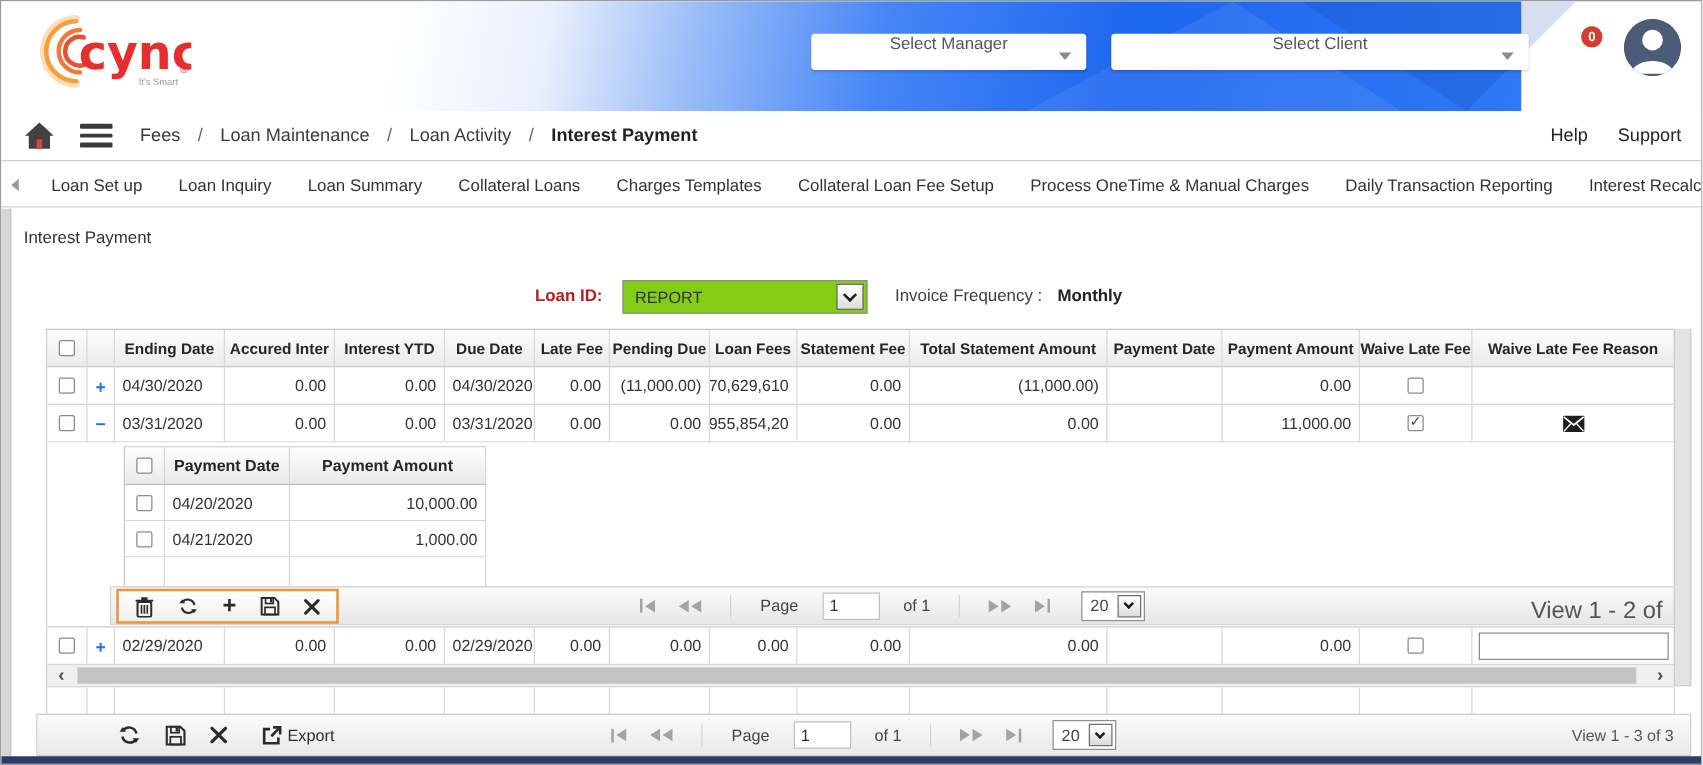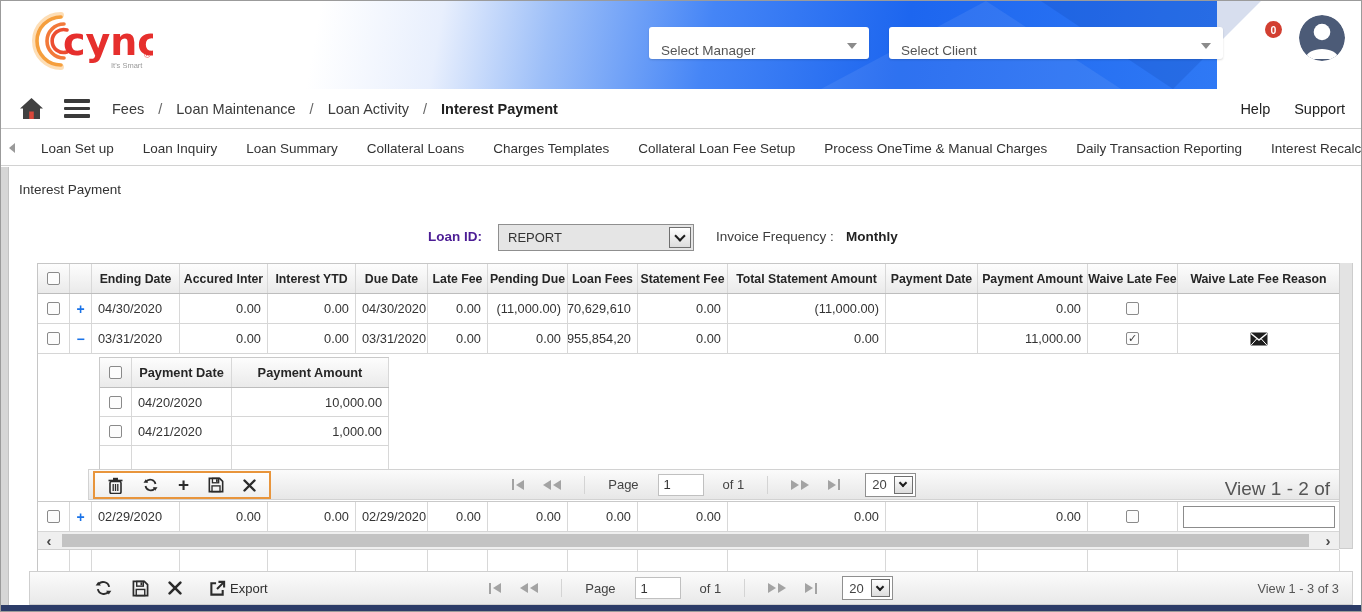--- a/index.html
+++ b/index.html
@@ -15,8 +15,8 @@
   .poly-b { left:1040px; width:220px; background:rgba(8,48,150,0.16); clip-path:polygon(0 0,100% 0,60% 100%); }
   .poly-c { left:1230px; width:132px; background:rgba(255,255,255,0.10); clip-path:polygon(100% 0,100% 100%,10% 55%); }
   .logo { position:absolute; left:26px; top:8px; }
-  .hdr-select { position:absolute; top:26px; height:29px; background:#fff; border-radius:3px; display:flex; 
-    padding:16px 12px; font-size:13.5px; color:#555; box-shadow:0 1px 2px rgba(0,0,0,0.15); }
+  .hdr-select { position:absolute; top:26px; height:29px; background:#fff; border-radius:3px; display:flex; align-items:center;
+    padding:0 12px; font-size:13.5px; color:#555; box-shadow:0 1px 2px rgba(0,0,0,0.15);flex-direction:column; }
   .hdr-select .caret { margin-left:auto; width:0; height:0; border-left:5px solid transparent; border-right:5px solid transparent; border-top:6px solid #8b8b8b; }
   .sel-manager { left:648px; width:220px; }
   .sel-client  { left:888px; width:334px; }

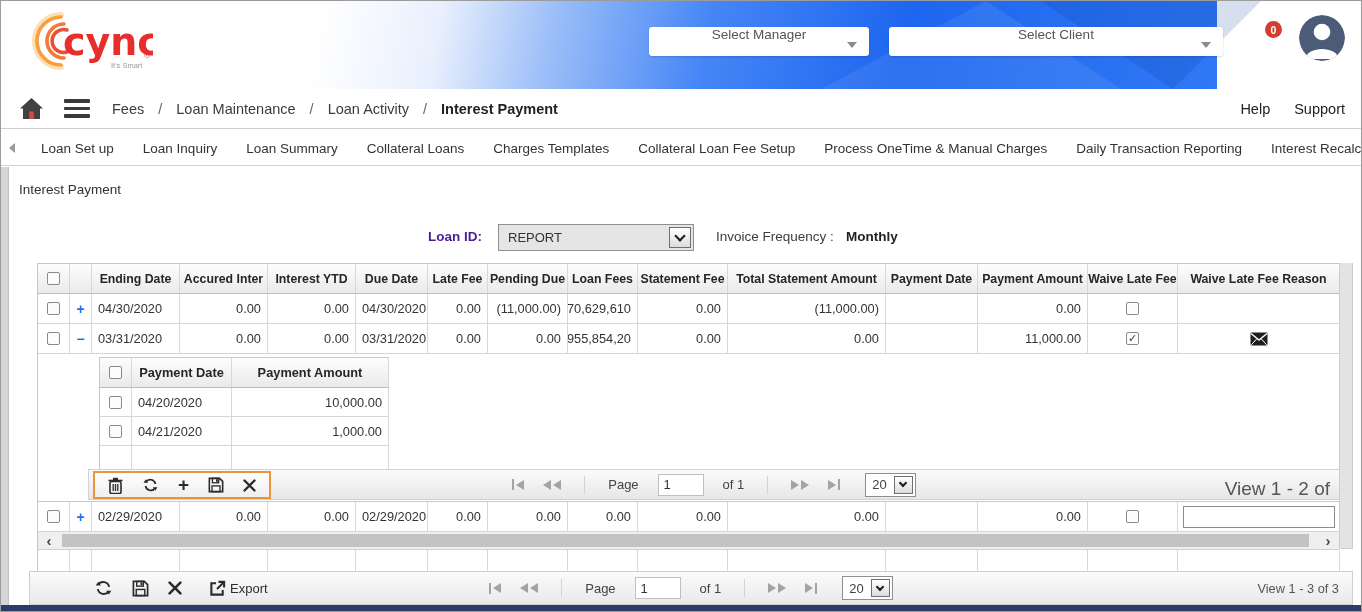--- a/index.html
+++ b/index.html
@@ -49,7 +49,7 @@
   .page-title { position:absolute; left:18px; top:181px; font-size:13.5px; color:#333; }
 
   .loanid-row { position:absolute; left:0; top:222px; width:1360px; height:30px; }
-  .loanid-label { position:absolute; left:427px; top:6px; font-weight:bold; font-size:13.5px; color:#4c1d95; }
+  .loanid-label { position:absolute; left:427px; top:6px; font-weight:bold; font-size:13.5px; color:#b91c1c; }
   .fake-select { position:absolute; left:497px; top:1px; width:196px; height:27px; border:1px solid #8f8f8f; background:#e5e5e5;
     display:flex; align-items:center; font-size:13px; color:#333; cursor:pointer; }
   .fake-select .txt { padding-left:9px; }

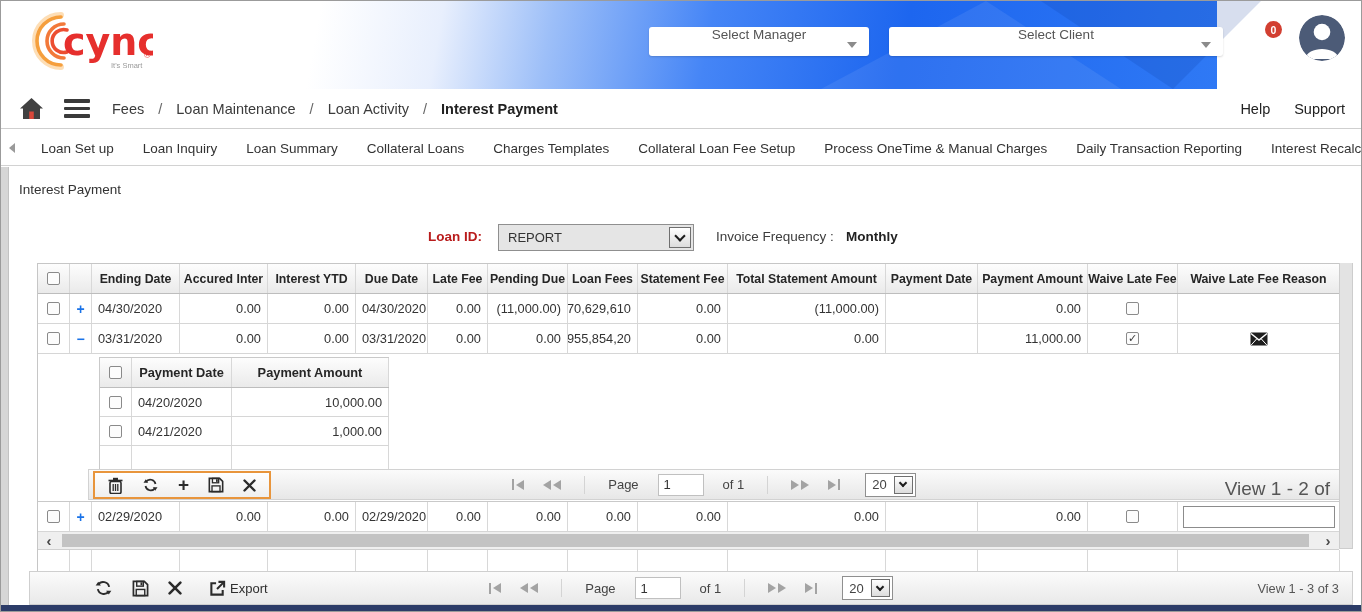--- a/index.html
+++ b/index.html
@@ -50,7 +50,7 @@
 
   .loanid-row { position:absolute; left:0; top:222px; width:1360px; height:30px; }
   .loanid-label { position:absolute; left:427px; top:6px; font-weight:bold; font-size:13.5px; color:#b91c1c; }
-  .fake-select { position:absolute; left:497px; top:1px; width:196px; height:27px; border:1px solid #8f8f8f; background:#e5e5e5;
+  .fake-select { position:absolute; left:497px; top:1px; width:196px; height:27px; border:1px solid #8f8f8f; background:#84cc16;
     display:flex; align-items:center; font-size:13px; color:#333; cursor:pointer; }
   .fake-select .txt { padding-left:9px; }
   .sel-btn { margin-left:auto; width:22px; height:21px; margin-right:2px; border:1px solid #6f6f6f; background:linear-gradient(#ffffff,#dcdcdc);

